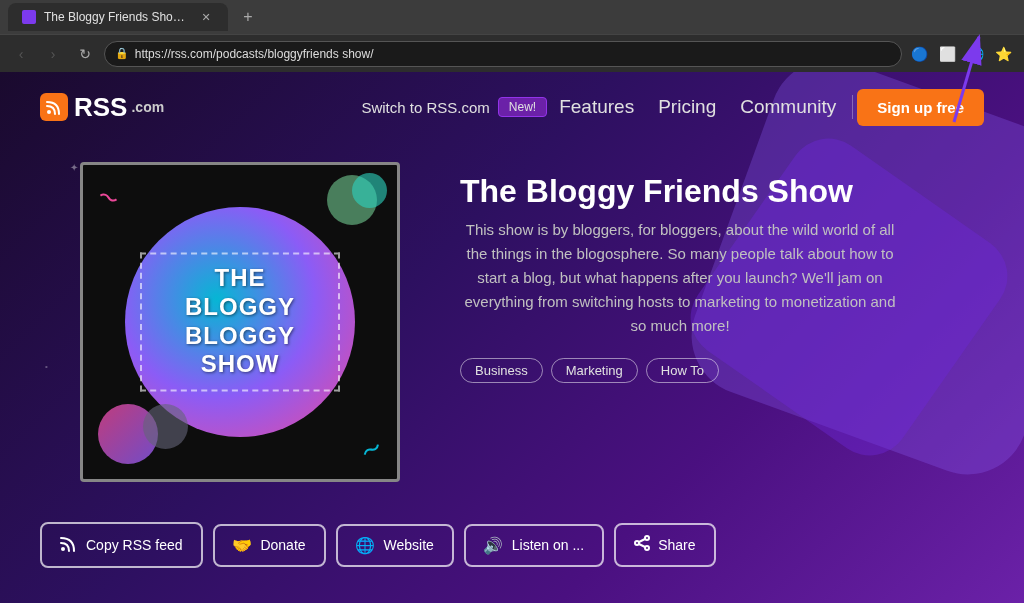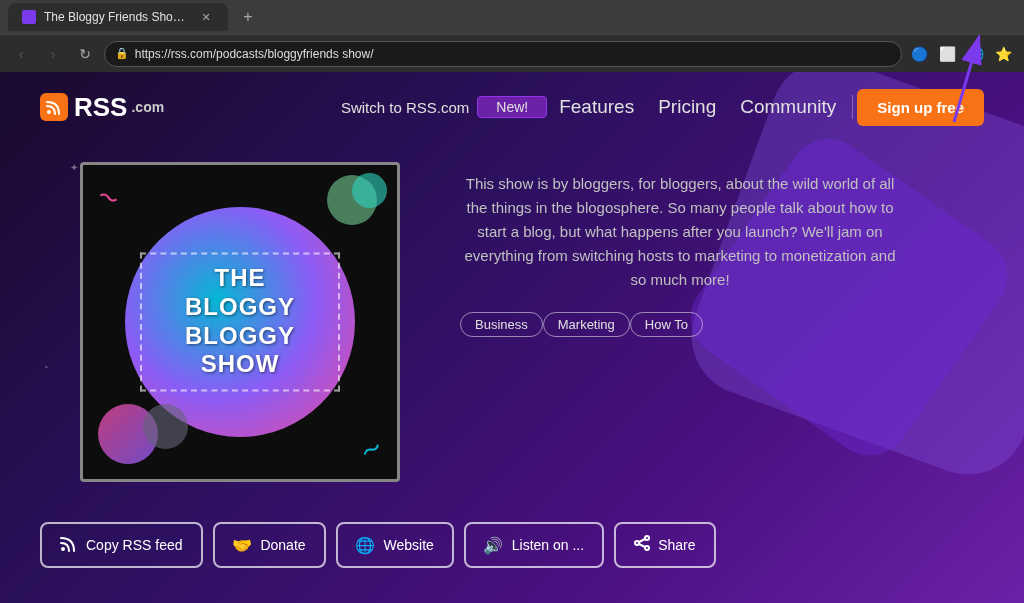--- a/index.html
+++ b/index.html
@@ -242,8 +242,8 @@
       background: #6b21a8;
       border: 1px solid #9333ea;
       color: #e0e0e0;
-      font-size: 14px;
-      padding: 2px 18px;
+      font-size: 12px;
+      padding: 2px 10px;
       border-radius: 4px;
     }
     .nav-divider {

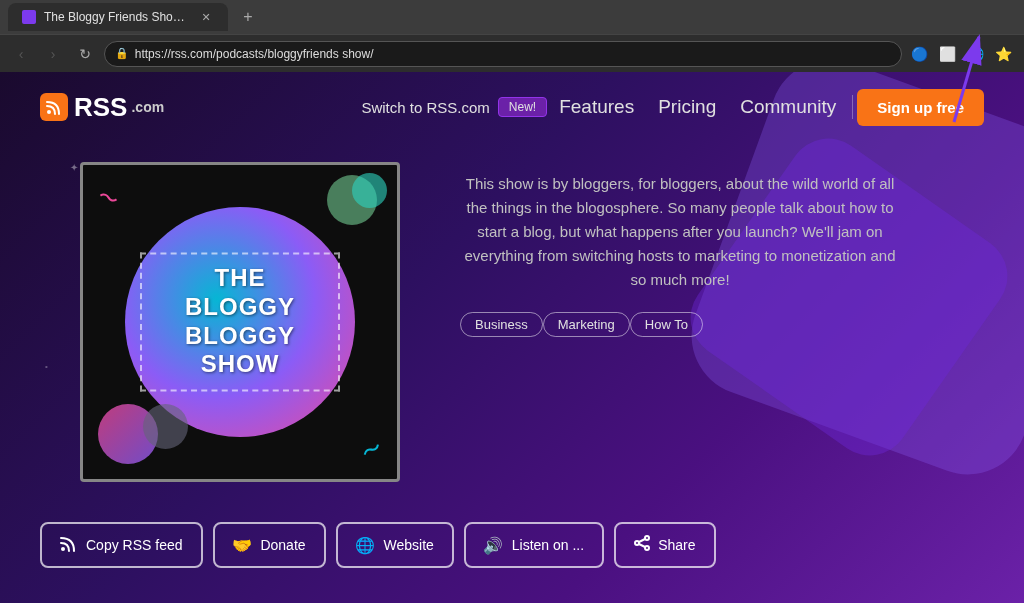--- a/index.html
+++ b/index.html
@@ -531,6 +531,7 @@
     </div>
 
     <div class="podcast-info">
+      <h1 class="podcast-title">The Bloggy Friends Show</h1>
       <p class="podcast-desc">This show is by bloggers, for bloggers, about the wild world of all the things in the blogosphere. So many people talk about how to start a blog, but what happens after you launch? We'll jam on everything from switching hosts to marketing to monetization and so much more!</p>
       <div class="podcast-tags">
         <span class="tag">Business</span>

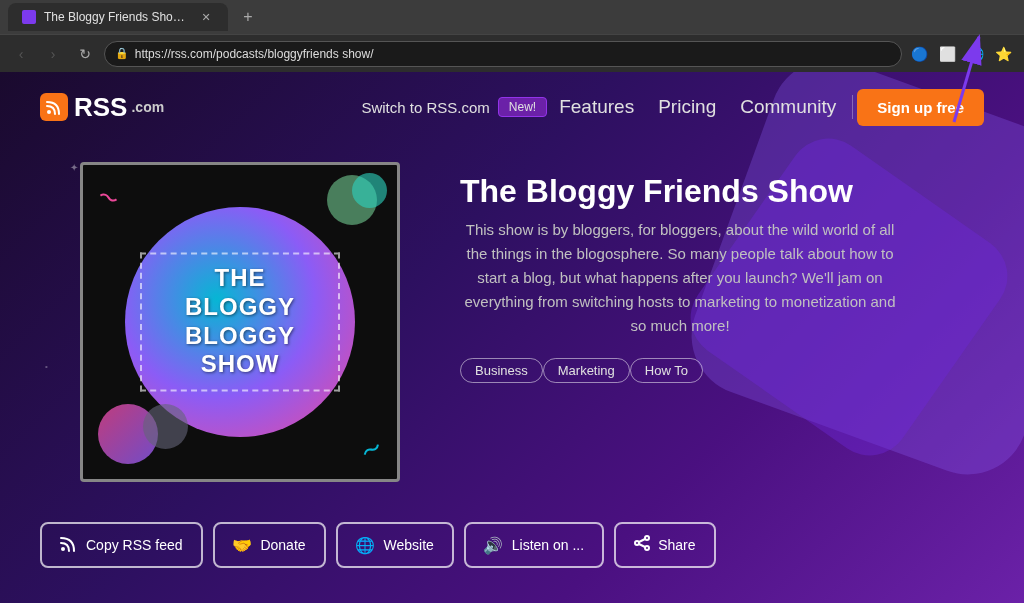--- a/index.html
+++ b/index.html
@@ -396,7 +396,7 @@
     }
     .podcast-tags {
       display: flex;
-      gap: 0;
+      gap: 8px;
       flex-wrap: wrap;
       margin-bottom: 30px;
     }

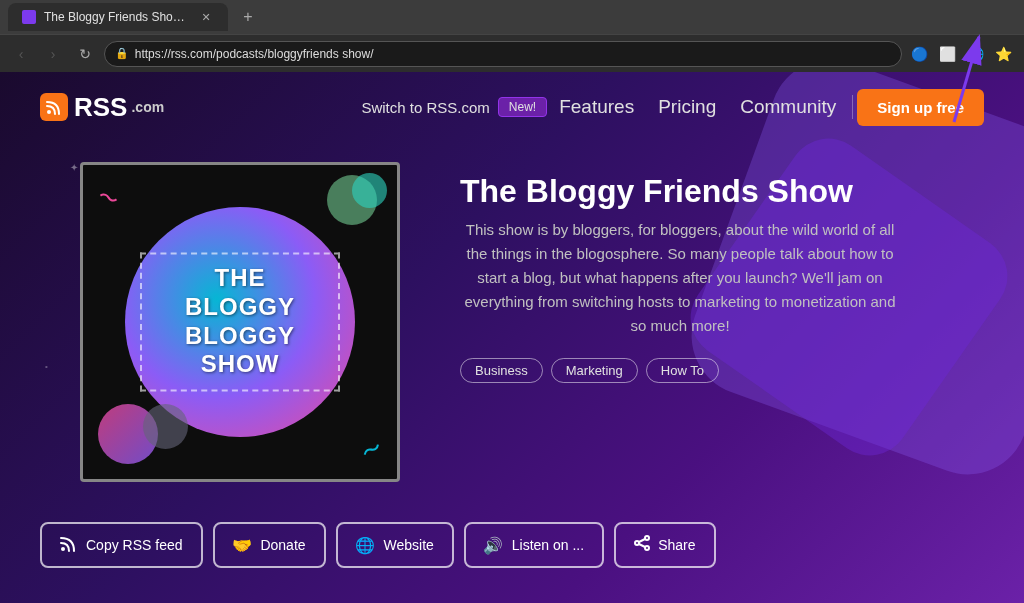--- a/index.html
+++ b/index.html
@@ -417,6 +417,7 @@
       padding: 20px 40px;
       position: relative;
       z-index: 5;
+      align-items: center;
     }
     .action-btn {
       background: transparent;

